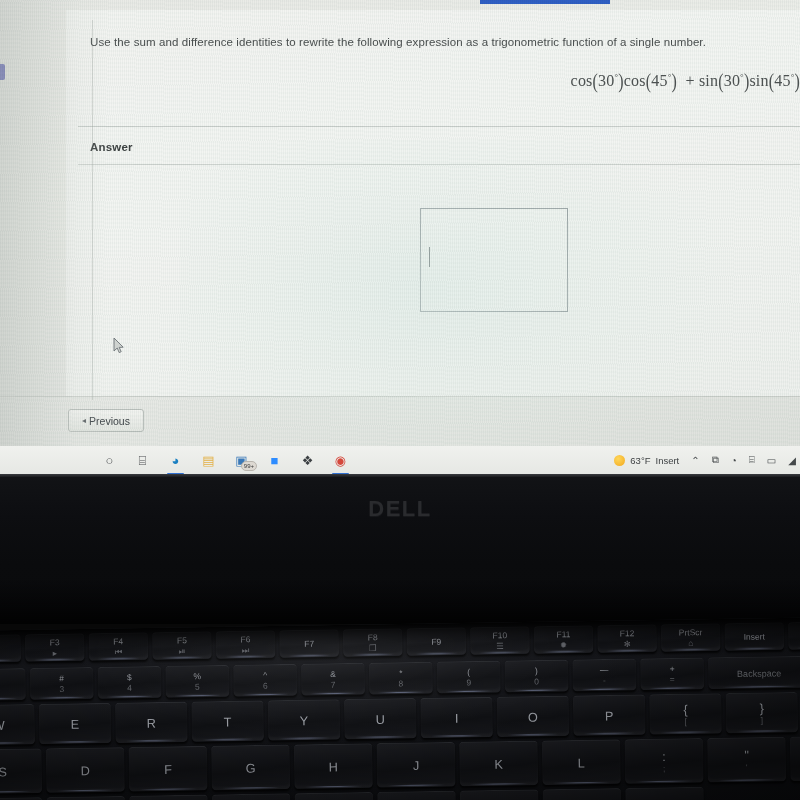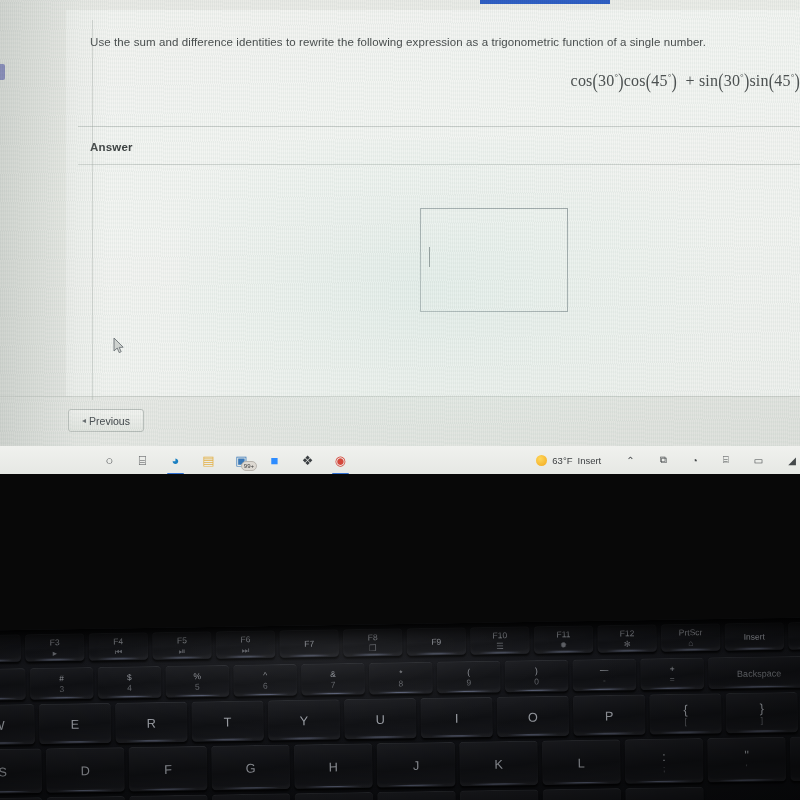--- a/index.html
+++ b/index.html
@@ -248,7 +248,7 @@
     height: 28px;
     display: flex;
     align-items: center;
-    gap: 25px;
+    gap: 12px;
   }
   #weather {
     display: flex;

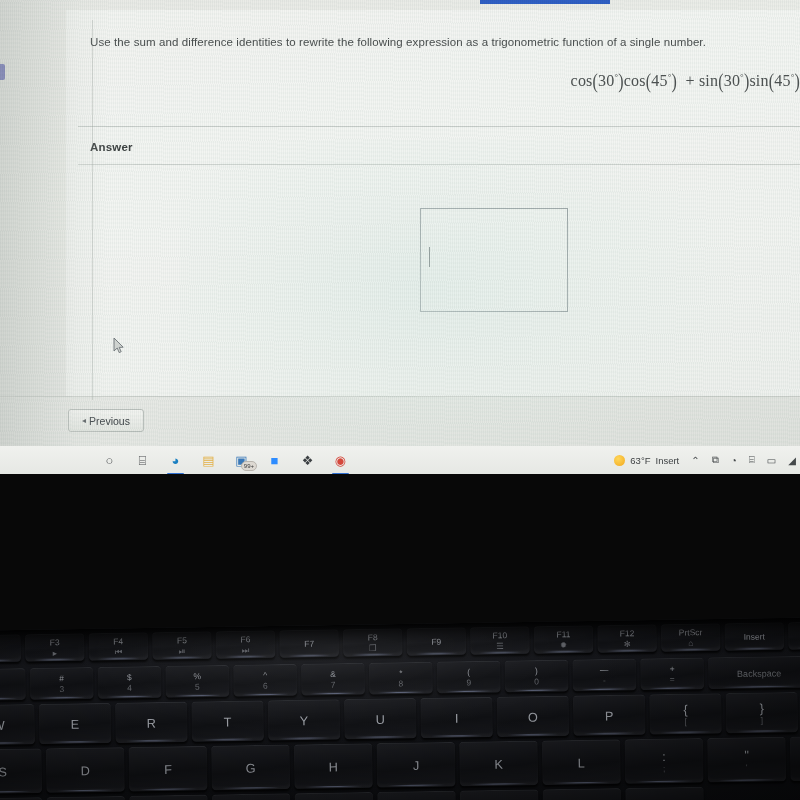--- a/index.html
+++ b/index.html
@@ -463,6 +463,11 @@
     </div>
   </div>
 
+  <div id="bezel">
+    <div id="bezel-top-edge"></div>
+    <div id="dell-logo">DELL</div>
+    <div id="hinge-shadow"></div>
+  </div>
 
   <div id="keyboard">
     <div class="krow" id="row-fn">

